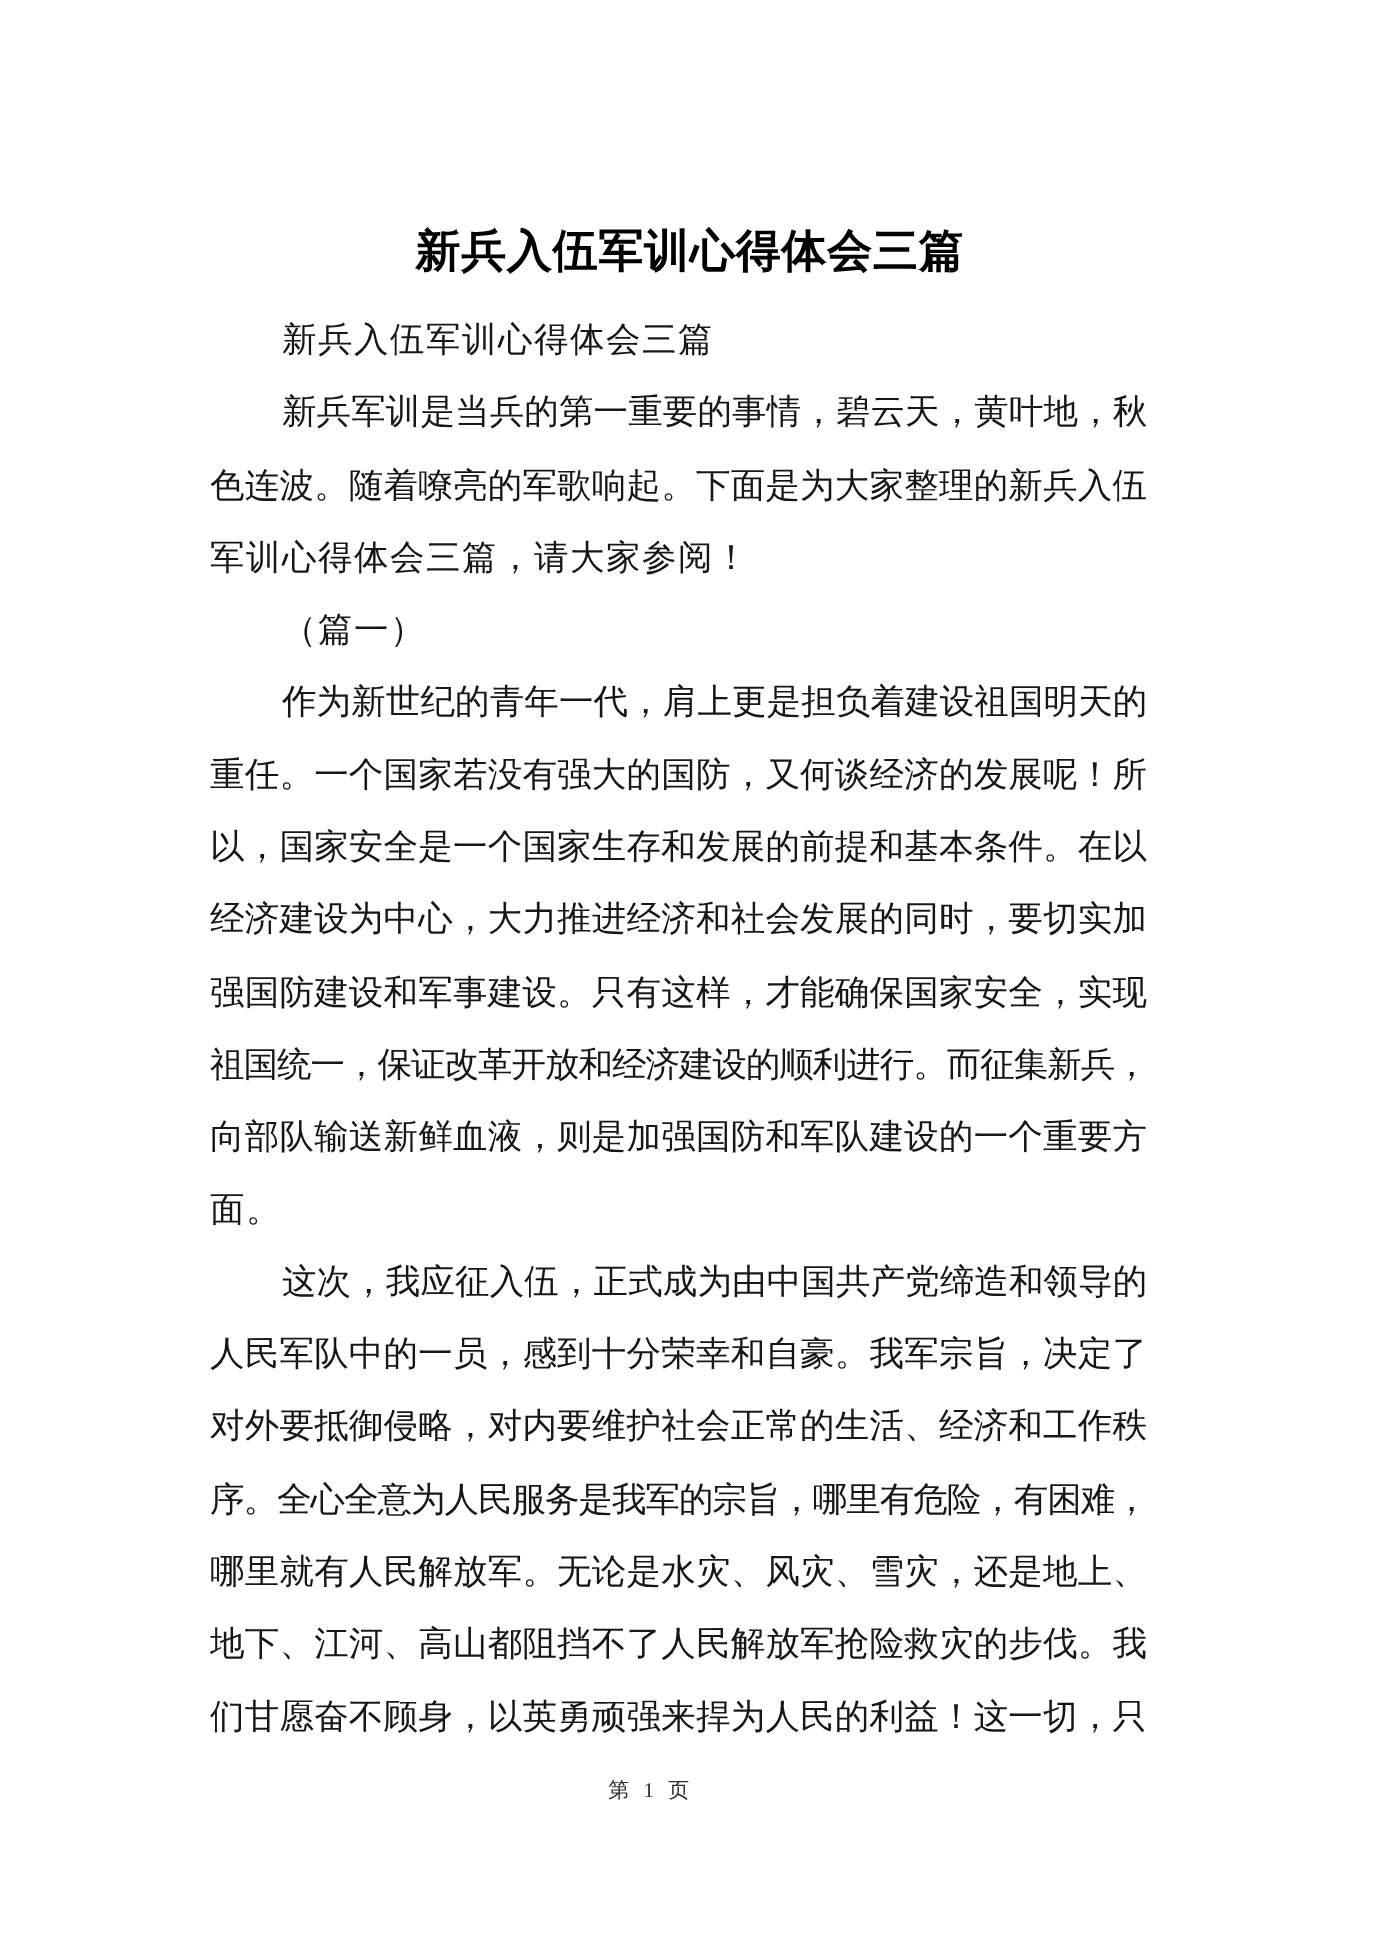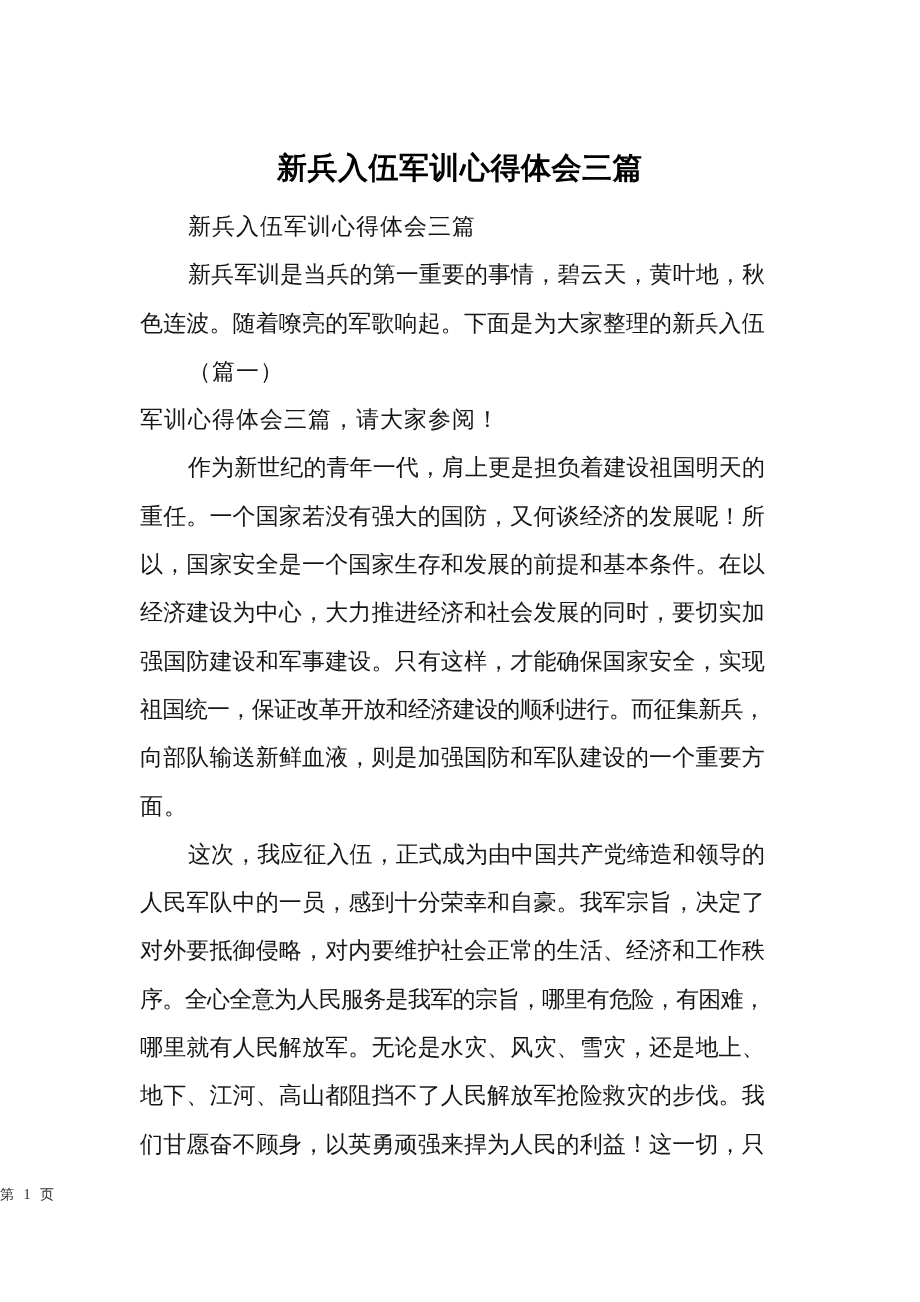--- a/index.html
+++ b/index.html
@@ -76,8 +76,8 @@
     <div class="line indent">新兵入伍军训心得体会三篇</div>
     <div class="line fill indent"><span>新</span><span>兵</span><span>军</span><span>训</span><span>是</span><span>当</span><span>兵</span><span>的</span><span>第</span><span>一</span><span>重</span><span>要</span><span>的</span><span>事</span><span>情</span><span>，</span><span>碧</span><span>云</span><span>天</span><span>，</span><span>黄</span><span>叶</span><span>地</span><span>，</span><span>秋</span></div>
     <div class="line fill"><span>色</span><span>连</span><span>波</span><span>。</span><span>随</span><span>着</span><span>嘹</span><span>亮</span><span>的</span><span>军</span><span>歌</span><span>响</span><span>起</span><span>。</span><span>下</span><span>面</span><span>是</span><span>为</span><span>大</span><span>家</span><span>整</span><span>理</span><span>的</span><span>新</span><span>兵</span><span>入</span><span>伍</span></div>
+    <div class="line">军训心得体会三篇，请大家参阅！</div>
     <div class="line indent">（篇一）</div>
-    <div class="line">军训心得体会三篇，请大家参阅！</div>
     <div class="line fill indent"><span>作</span><span>为</span><span>新</span><span>世</span><span>纪</span><span>的</span><span>青</span><span>年</span><span>一</span><span>代</span><span>，</span><span>肩</span><span>上</span><span>更</span><span>是</span><span>担</span><span>负</span><span>着</span><span>建</span><span>设</span><span>祖</span><span>国</span><span>明</span><span>天</span><span>的</span></div>
     <div class="line fill"><span>重</span><span>任</span><span>。</span><span>一</span><span>个</span><span>国</span><span>家</span><span>若</span><span>没</span><span>有</span><span>强</span><span>大</span><span>的</span><span>国</span><span>防</span><span>，</span><span>又</span><span>何</span><span>谈</span><span>经</span><span>济</span><span>的</span><span>发</span><span>展</span><span>呢</span><span>！</span><span>所</span></div>
     <div class="line fill"><span>以</span><span>，</span><span>国</span><span>家</span><span>安</span><span>全</span><span>是</span><span>一</span><span>个</span><span>国</span><span>家</span><span>生</span><span>存</span><span>和</span><span>发</span><span>展</span><span>的</span><span>前</span><span>提</span><span>和</span><span>基</span><span>本</span><span>条</span><span>件</span><span>。</span><span>在</span><span>以</span></div>

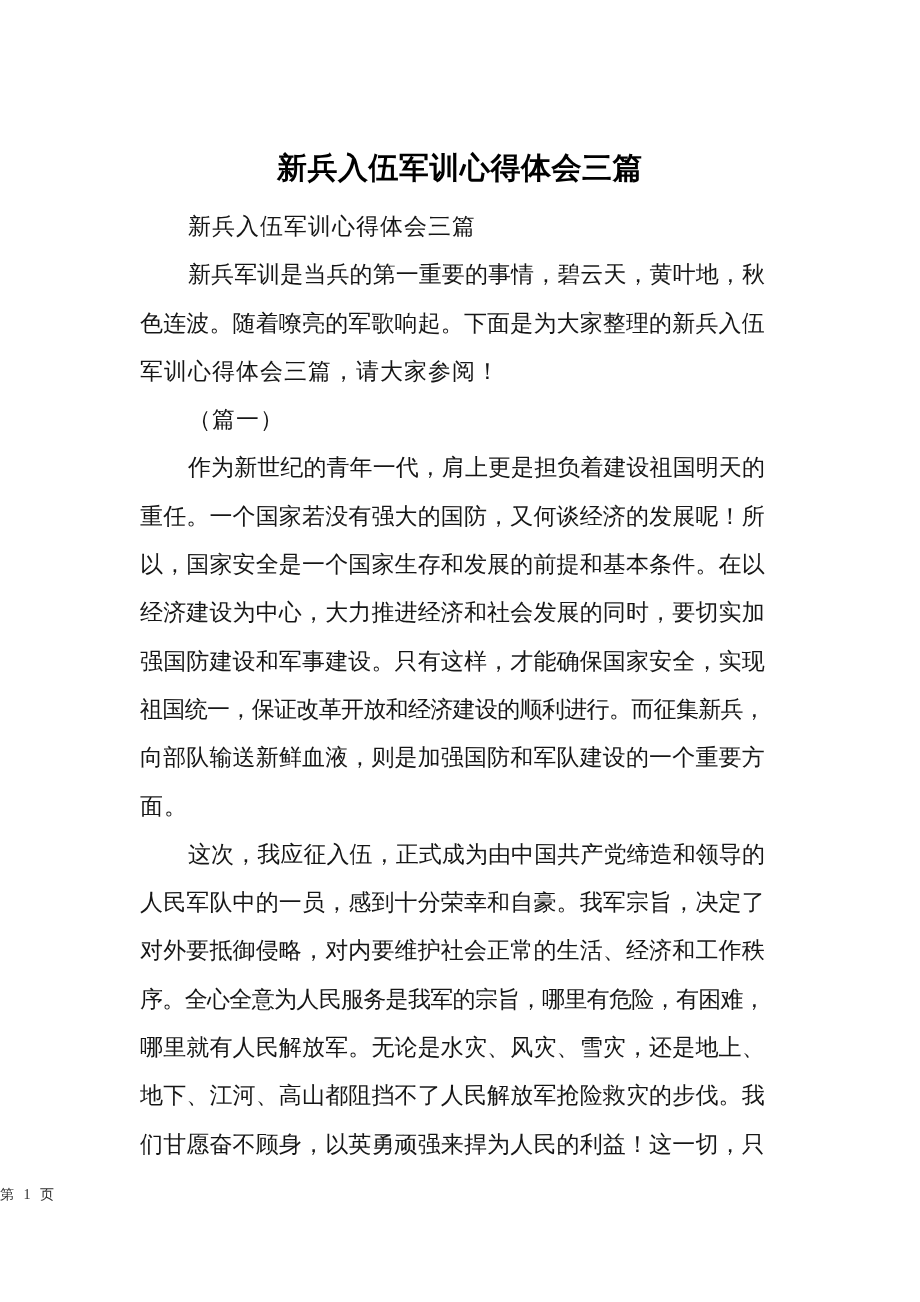--- a/index.html
+++ b/index.html
@@ -60,7 +60,7 @@
     top: 1184px;
     left: 0;
     width: 868px;
-    text-align: left;
+    text-align: center;
     font-size: 14px;
     line-height: 22px;
     color: #2b2b2b;

